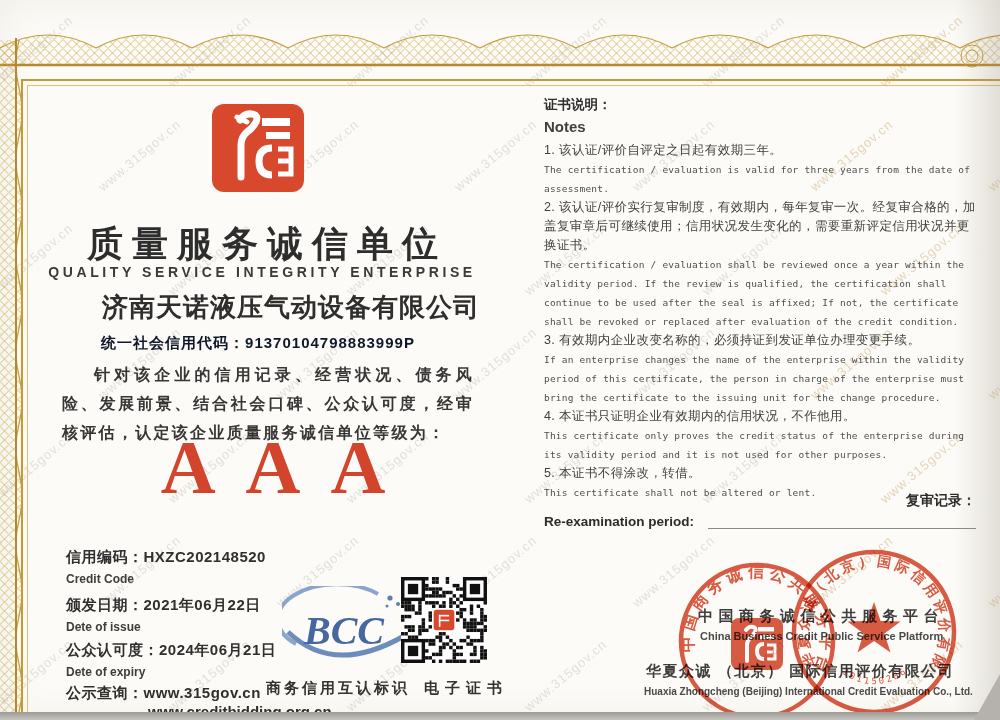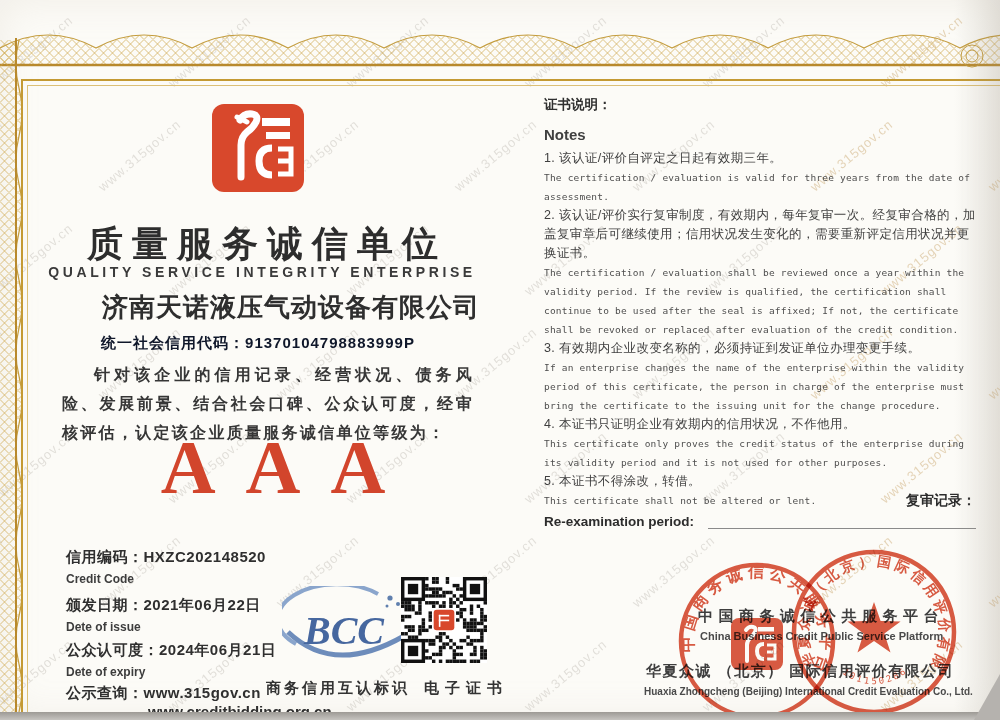--- a/index.html
+++ b/index.html
@@ -47,7 +47,7 @@
   .mark-label{font-size:15px;font-weight:bold;letter-spacing:3px;color:#333;z-index:3;}
   
   .notes-col{left:544px;top:96px;width:432px;z-index:3;}
-  .notes-title-zh{font-size:13.5px;font-weight:bold;color:#2f2f2f;margin-bottom:12px;}
+  .notes-title-zh{font-size:13.5px;font-weight:bold;color:#2f2f2f;margin-bottom:4px;}
   .notes-title-en{font-size:15px;font-weight:bold;color:#404040;margin-bottom:6px;}
   .note-zh{font-size:12.5px;line-height:19px;color:#3f3f3f;letter-spacing:.4px;}
   .note-en{font-size:9.5px;line-height:19px;color:#4e4e4e;letter-spacing:.2px;}

